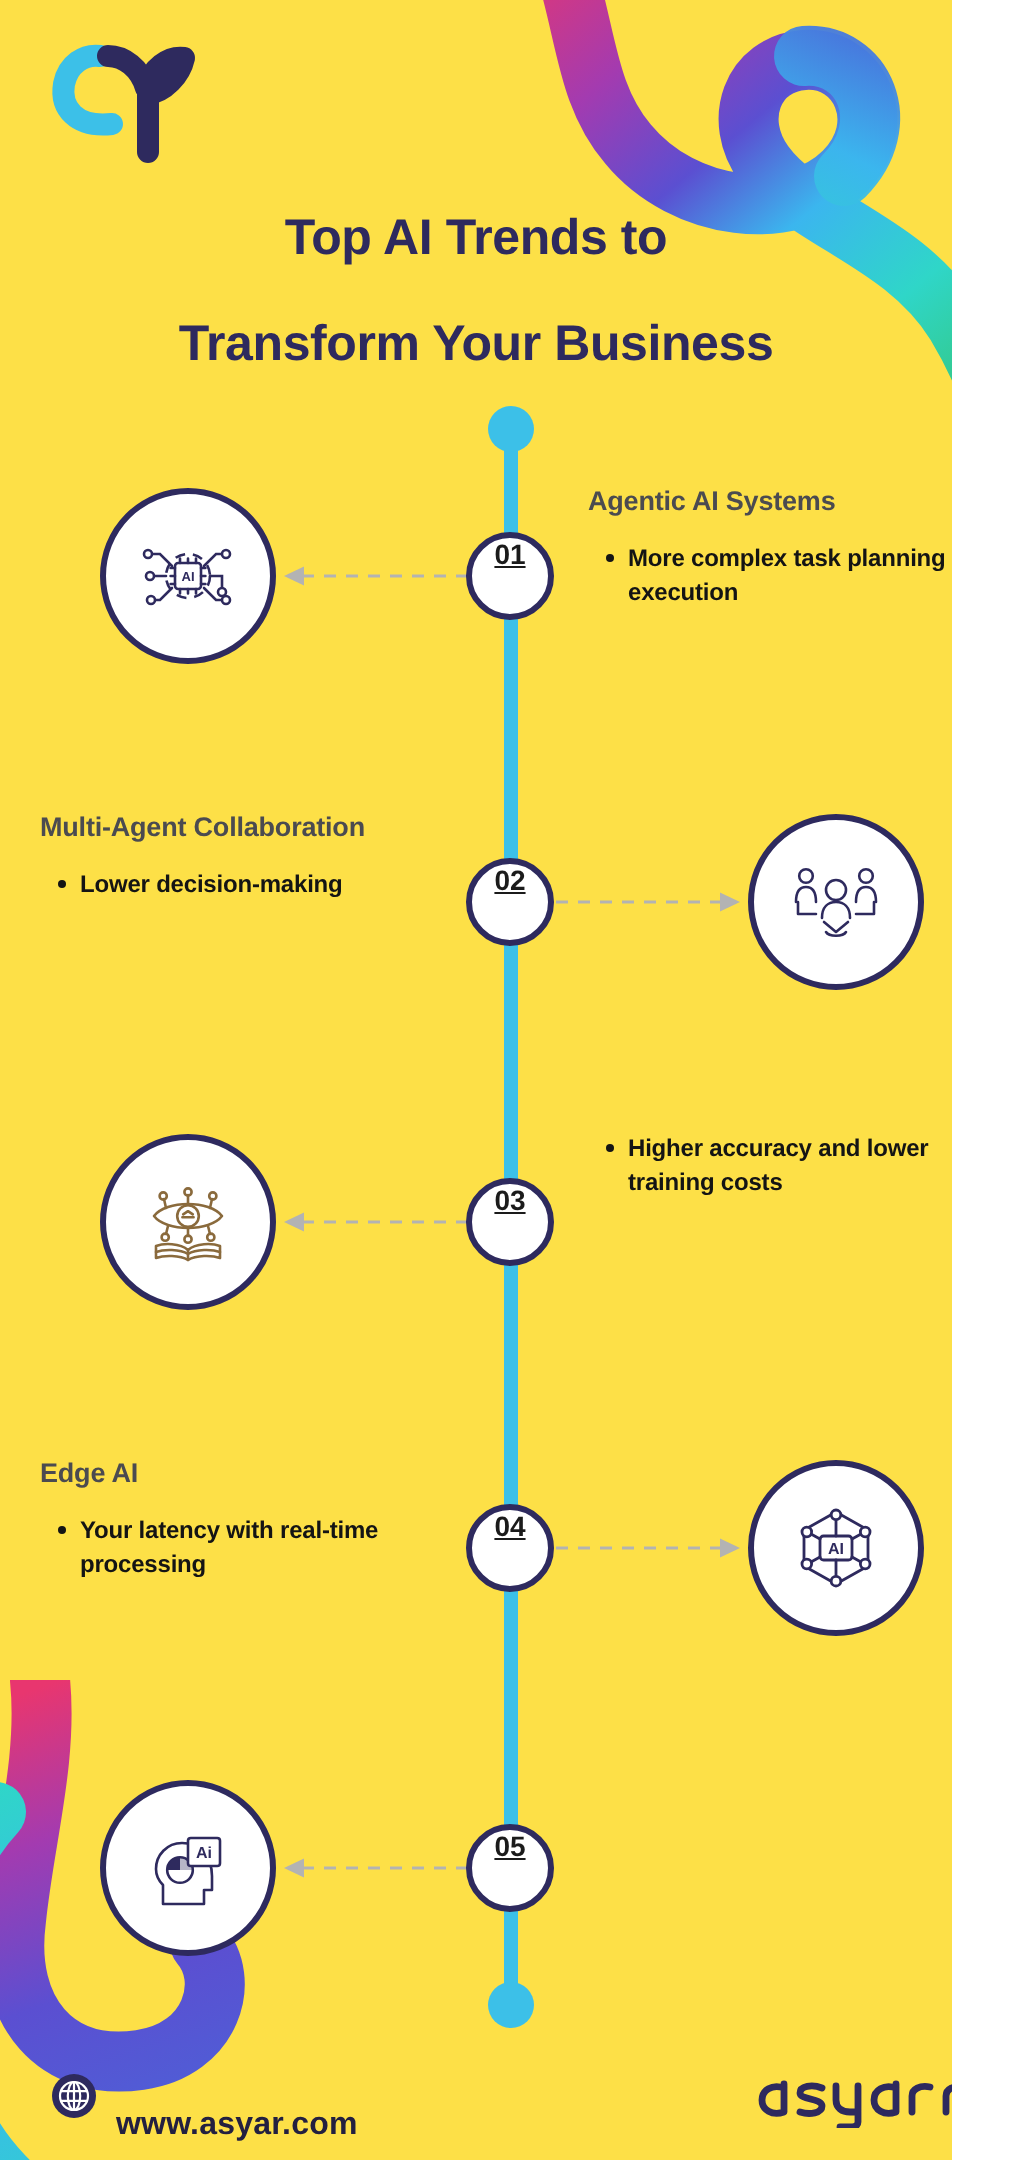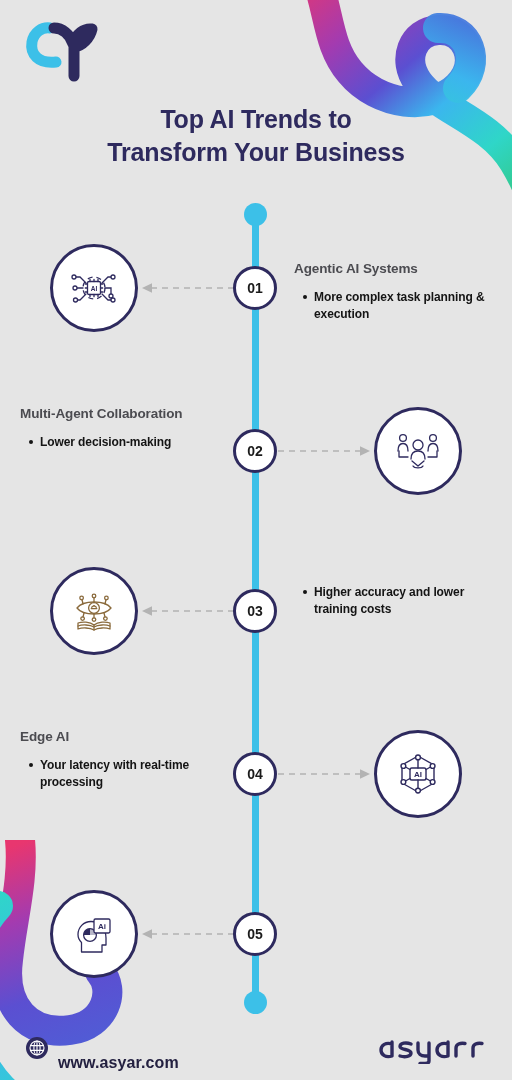--- a/index.html
+++ b/index.html
@@ -10,7 +10,7 @@
     overflow:hidden;
     position:relative;
   }
-  .page{position:relative;width:512px;height:1080px;overflow:hidden;background:#e5e5e5;}
+  .page{position:relative;width:476px;height:1080px;overflow:hidden;background:#fde047;}
 
   
   .deco{position:absolute;pointer-events:none;}

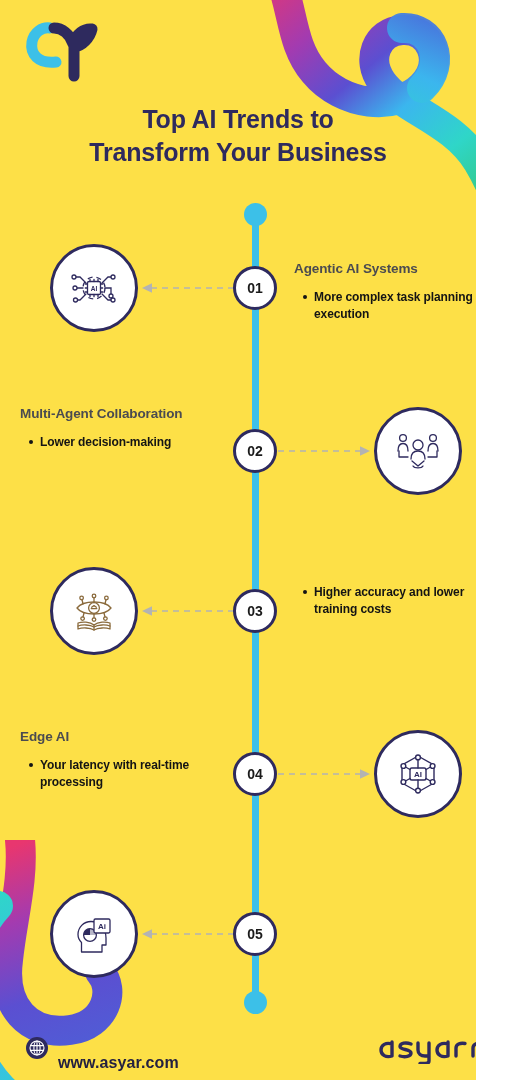--- a/index.html
+++ b/index.html
@@ -32,7 +32,7 @@
     padding:0 28px;
     box-sizing:border-box;
   }
-  .title .l2{display:block;}
+  .title .l2{display:block;margin-top:20px;}
 
   
   #timeline-axis{

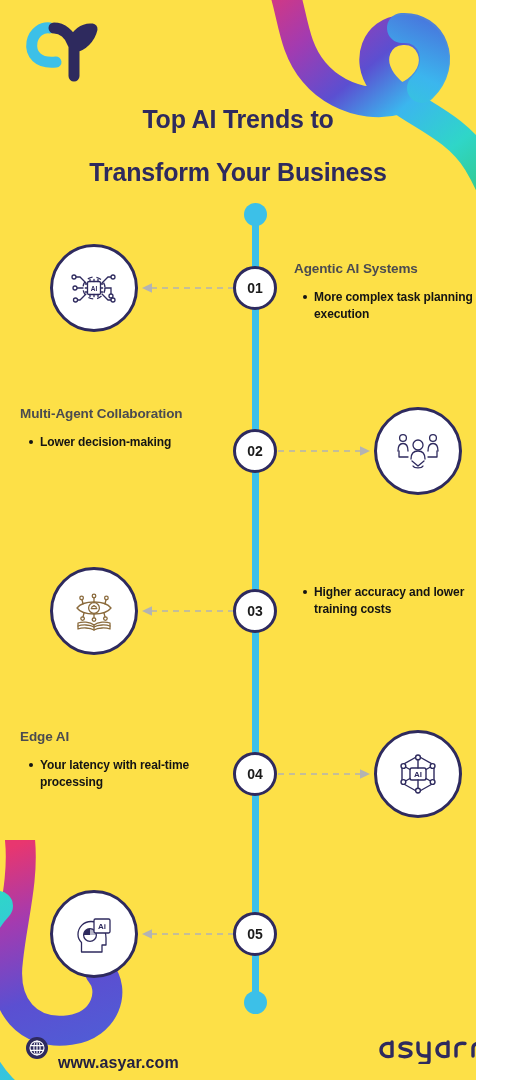--- a/index.html
+++ b/index.html
@@ -74,7 +74,7 @@
   .connector.right{left:276px;width:98px;}
 
   .textblock{position:absolute;top:18px;width:200px;}
-  .textblock.right-side{left:294px;text-align:left;margin-top:18px;}
+  .textblock.right-side{left:294px;text-align:left;}
   .textblock.left-side{left:20px;text-align:left;}
   .tb-head{
     color:#4b4b50;font-size:13.5px;font-weight:bold;

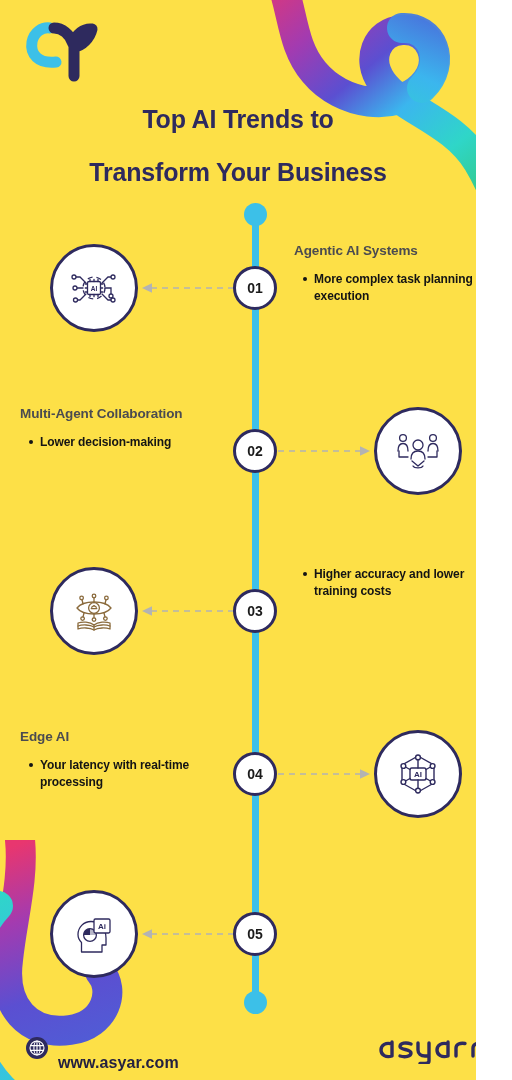--- a/index.html
+++ b/index.html
@@ -53,9 +53,10 @@
     width:44px;height:44px;border-radius:50%;
     background:#ffffff;border:3.5px solid #2e2a5e;
     box-sizing:border-box;
-    display:flex;align-items:center;justify-content:center;
+    display:flex;justify-content:center;
     font-weight:bold;font-size:14px;color:#1b1b1b;
     z-index:4;
+    text-decoration:underline;
   }
   .icon-circle{
     position:absolute;top:19px;

